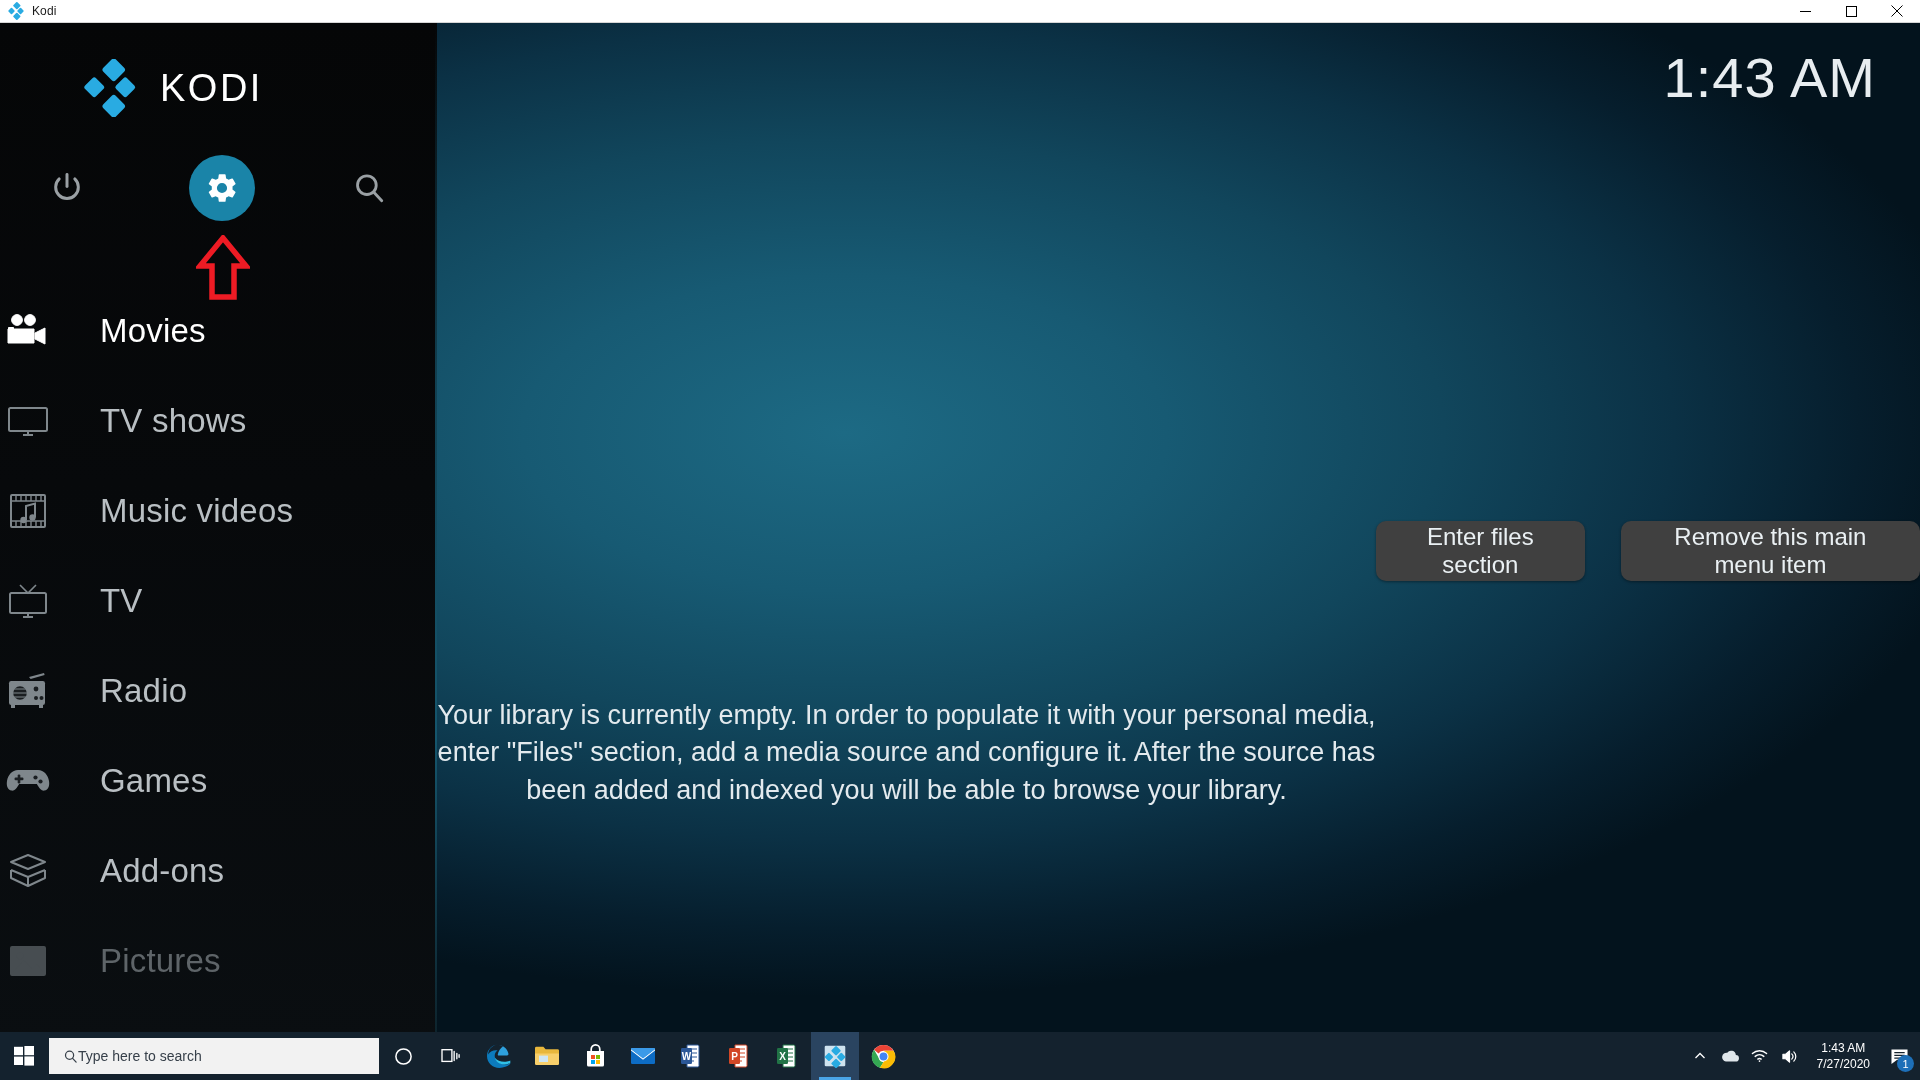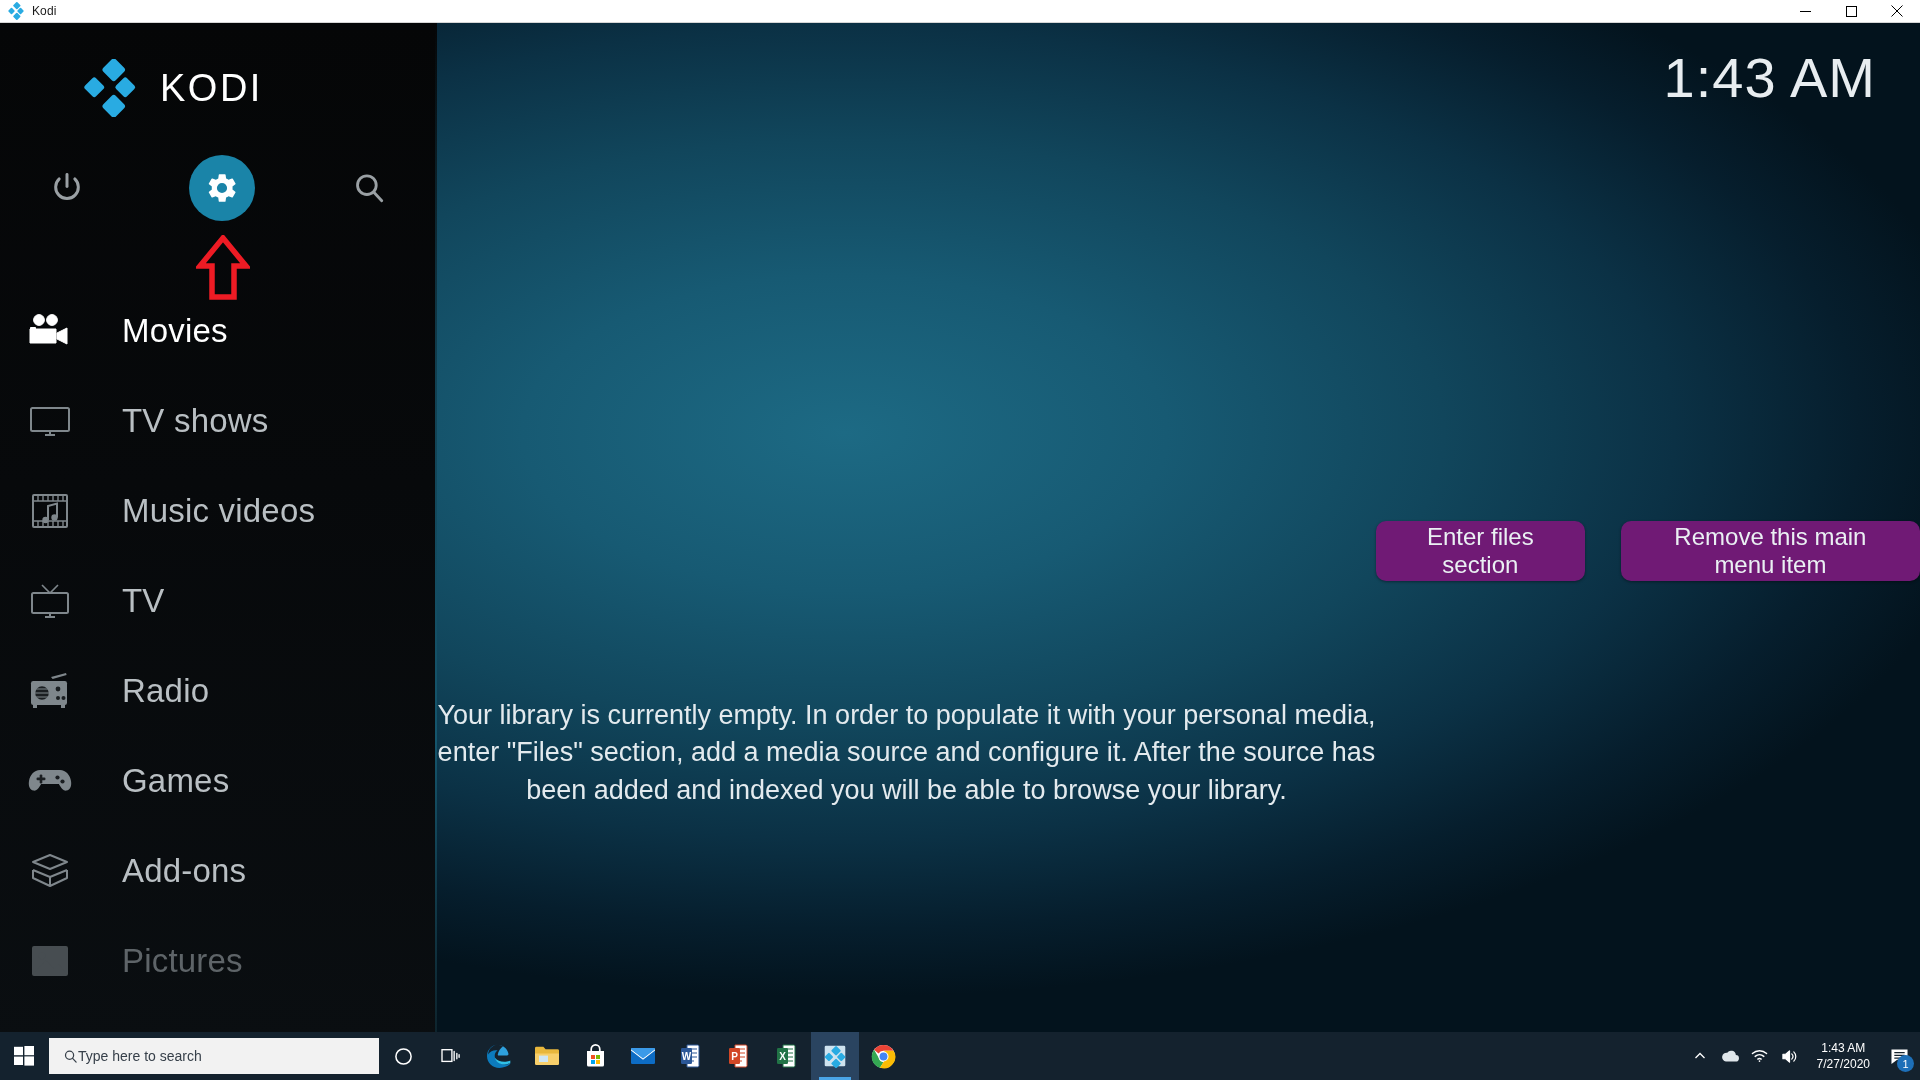--- a/index.html
+++ b/index.html
@@ -82,7 +82,7 @@
   
   #menu{ position:absolute; left:0; top:263px; width:437px; }
   .menu-item{
-    height:90px; display:flex; align-items:center; padding-left:22px;text-align:center;
+    height:90px; display:flex; align-items:center; text-align:center;
   }
   .mi-icon{
     width:56px; height:46px; display:flex; align-items:center; justify-content:center;

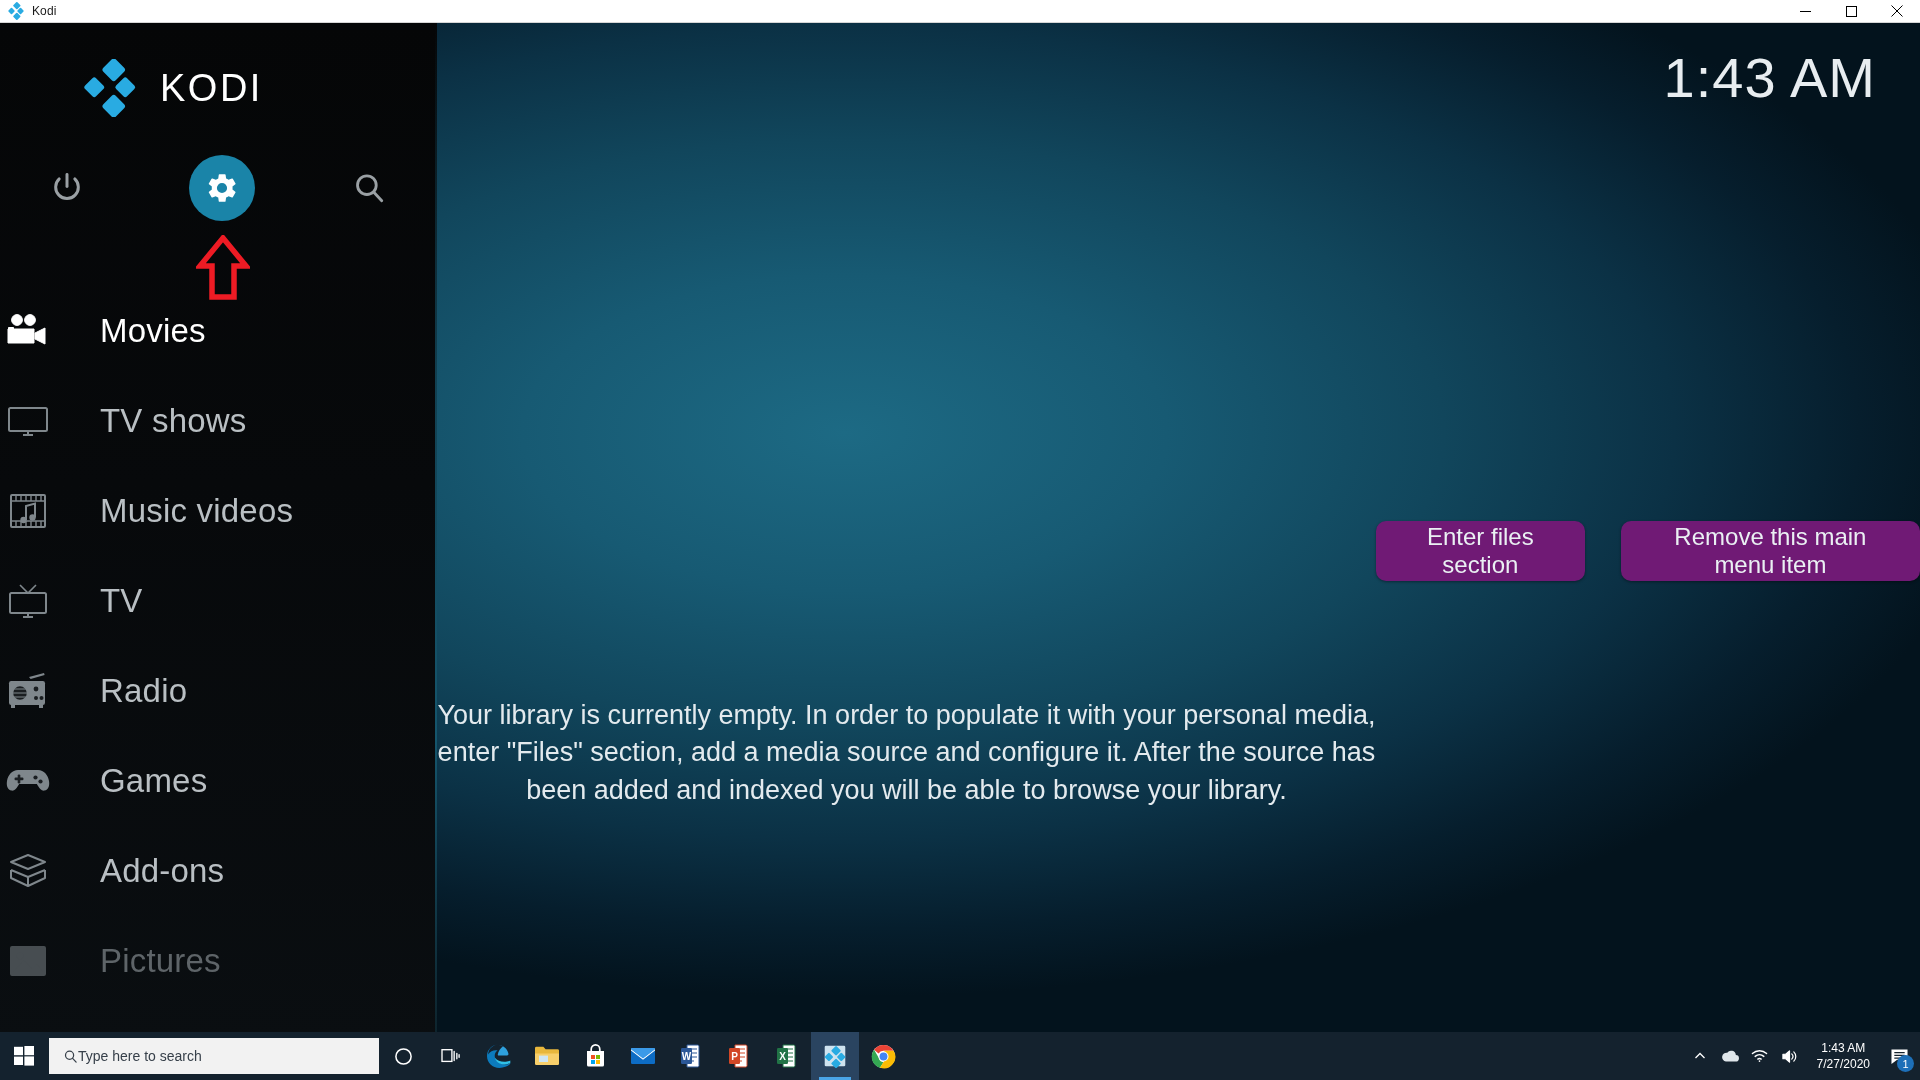--- a/index.html
+++ b/index.html
@@ -118,7 +118,7 @@
   }
   #btn-row{ margin-top:30px; display:flex; gap:36px; }
   .kbtn{
-    background:#701a75; color:#eaf0f3; font-size:24px; font-weight:300;
+    background:#404040; color:#eaf0f3; font-size:24px; font-weight:300;
     padding:0 34px; height:60px; display:flex; align-items:center;
     justify-content:center; border:none; border-radius:10px;
     font-family:"Liberation Sans", sans-serif;

